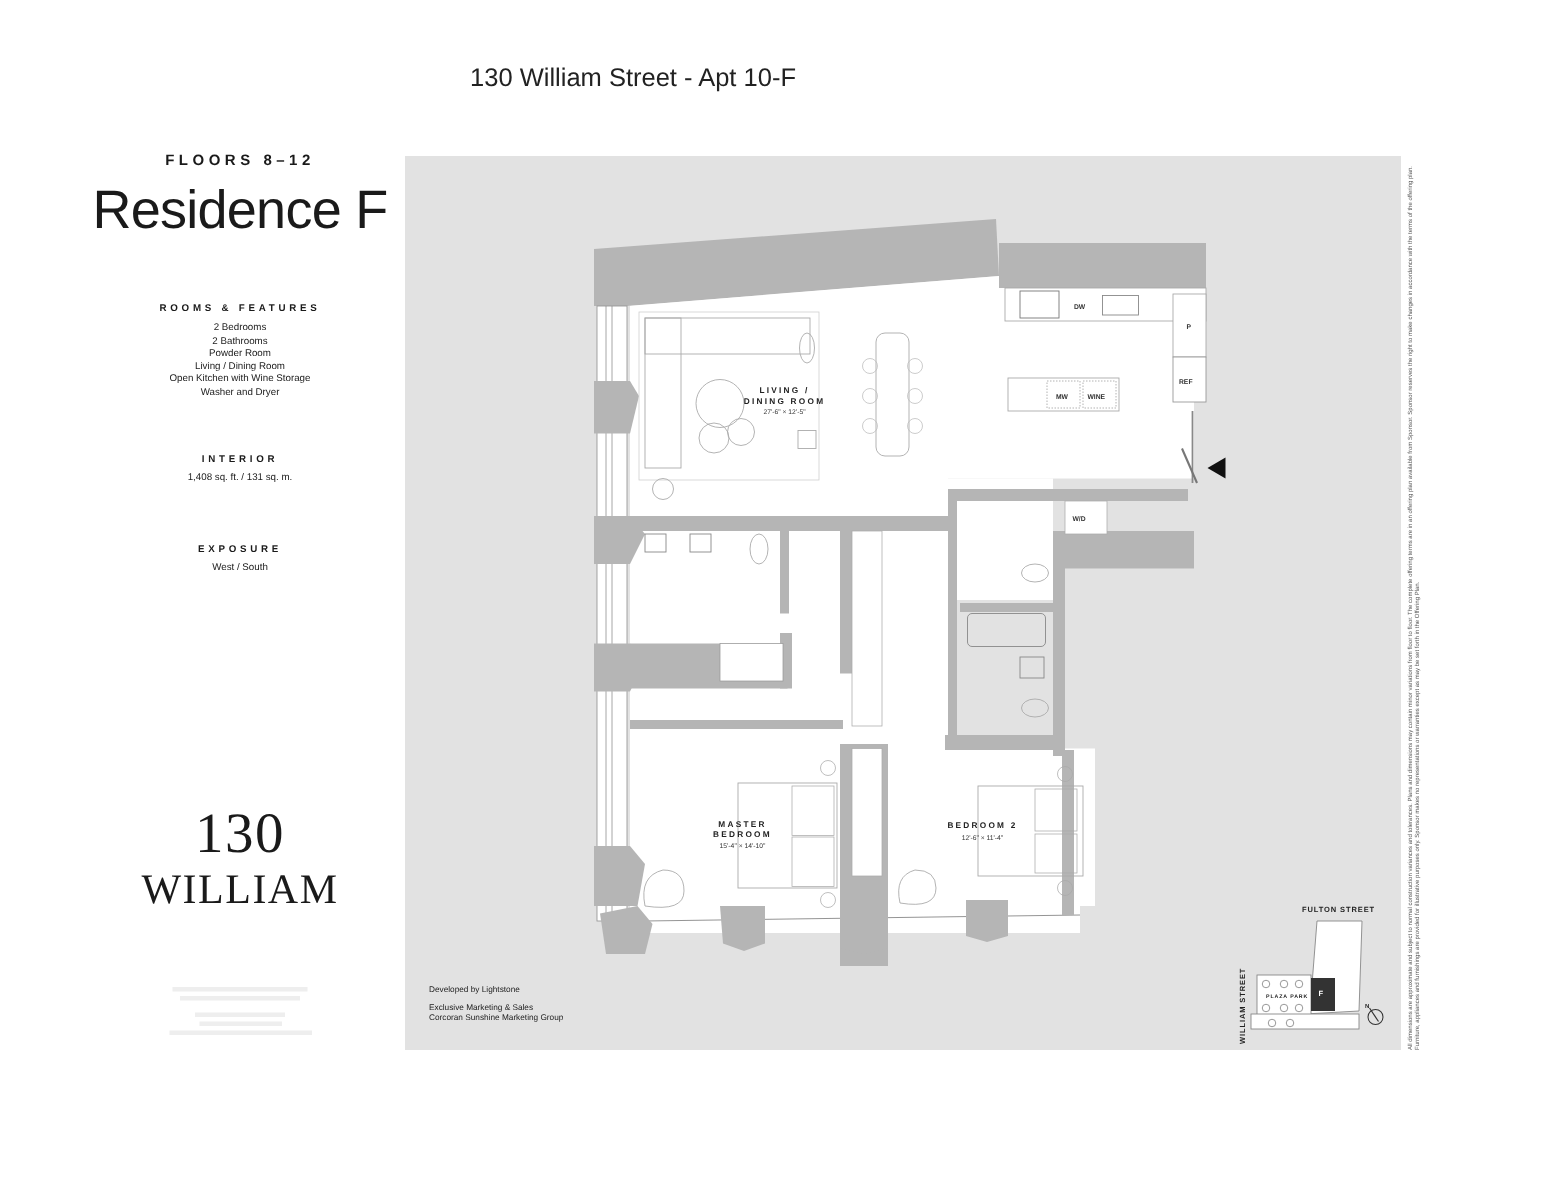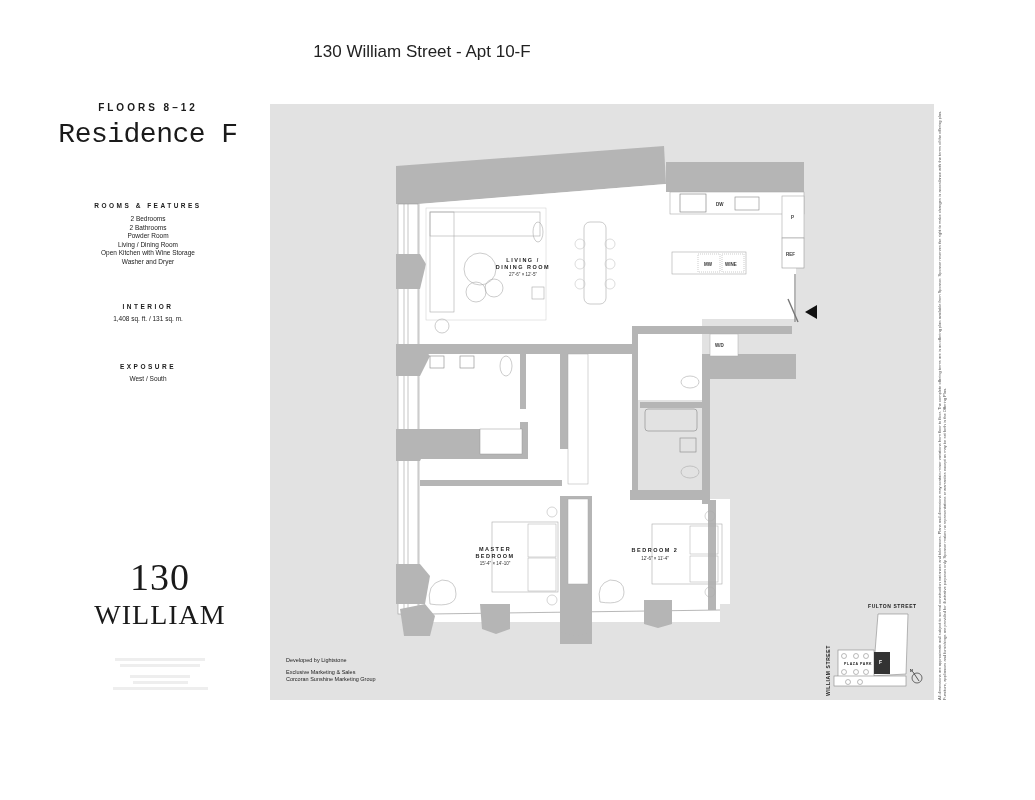--- a/index.html
+++ b/index.html
@@ -5,7 +5,7 @@
   html, body { margin: 0; padding: 0; background: #ffffff; }
   body { width: 1035px; height: 800px; position: relative; overflow: hidden; font-family: "Liberation Sans", sans-serif; color: #1a1a1a; }
   .page-title { position: absolute; top: 42px; left: 0; width: 844px; text-align: center; font-size: 17px; color: #222; }
-  .sidebar { position: absolute; left: 48px; top: 100px; width: 200px; text-align: center; }
+  .sidebar { position: absolute; left: 60px; top: 100px; width: 200px; text-align: center; }
   .floors { font-size: 10px; letter-spacing: 3px; font-weight: bold; margin-top: 2px; }
   .res-name { font-family: Liberation Mono, monospace; font-size: 28px; margin-top: 6px; letter-spacing: -0.5px; }
   .sec-h { font-size: 6.5px; letter-spacing: 2.5px; font-weight: bold; margin-top: 0; }

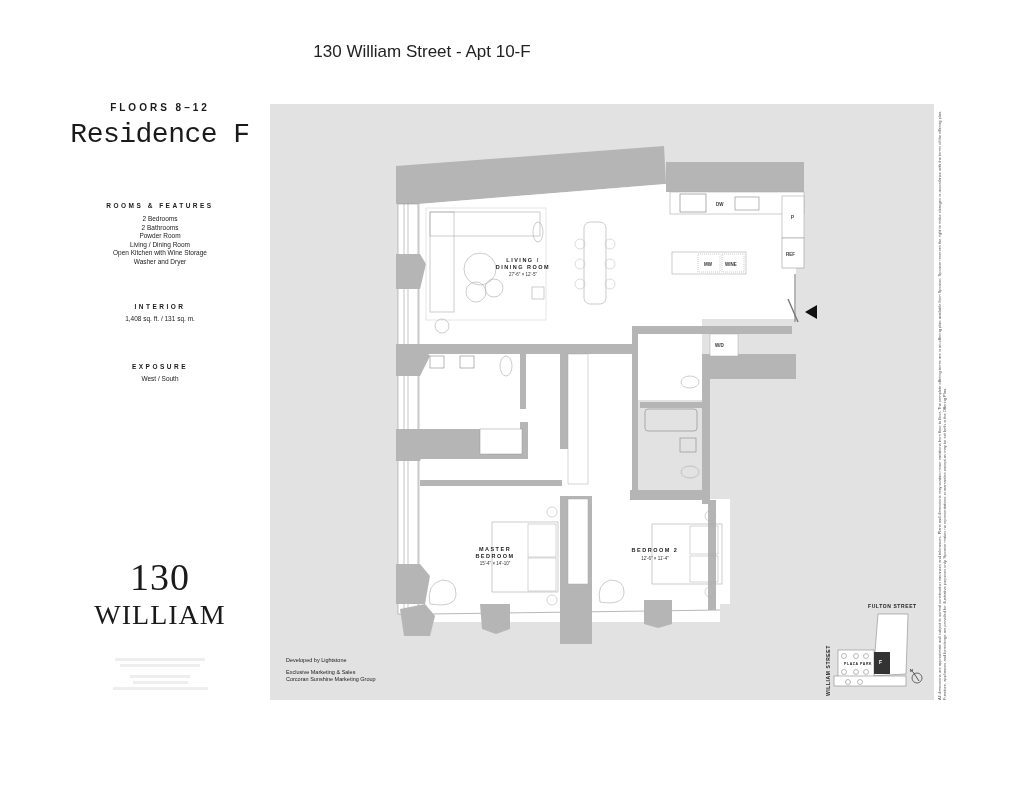--- a/index.html
+++ b/index.html
@@ -7,7 +7,7 @@
   .page-title { position: absolute; top: 42px; left: 0; width: 844px; text-align: center; font-size: 17px; color: #222; }
   .sidebar { position: absolute; left: 60px; top: 100px; width: 200px; text-align: center; }
   .floors { font-size: 10px; letter-spacing: 3px; font-weight: bold; margin-top: 2px; }
-  .res-name { font-family: Liberation Mono, monospace; font-size: 28px; margin-top: 6px; letter-spacing: -0.5px; }
+  .res-name { font-family: Liberation Sans, sans-serif; font-size: 36px; margin-top: 6px; letter-spacing: -0.5px; }
   .sec-h { font-size: 6.5px; letter-spacing: 2.5px; font-weight: bold; margin-top: 0; }
   .sec-item { font-size: 6.5px; line-height: 8.5px; }
   .features { position: absolute; top: 102px; left: 0; width: 200px; }

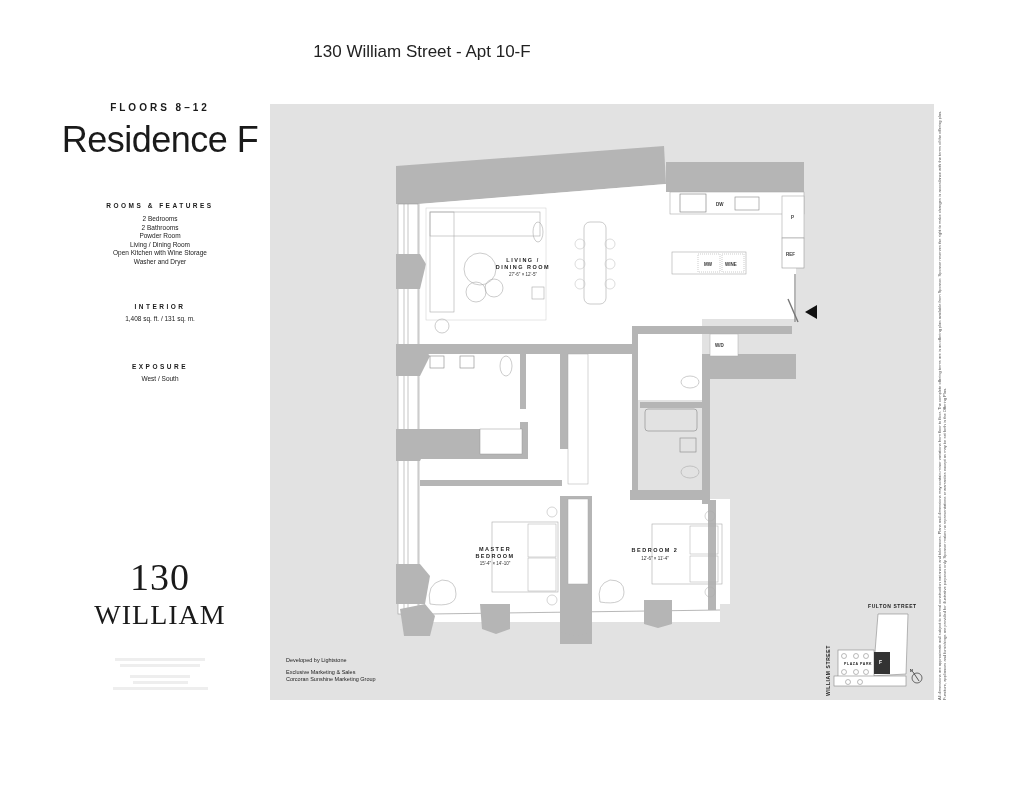--- a/index.html
+++ b/index.html
@@ -13,7 +13,7 @@
   .features { position: absolute; top: 102px; left: 0; width: 200px; }
   .interior { position: absolute; top: 203px; left: 0; width: 200px; }
   .exposure { position: absolute; top: 263px; left: 0; width: 200px; }
-  .logo { position: absolute; left: 60px; top: 558px; width: 200px; text-align: center; font-family: "Liberation Serif", serif; }
+  .logo { position: absolute; left: 60px; top: 537px; width: 200px; text-align: center; font-family: "Liberation Serif", serif; }
   .logo-num { font-size: 38px; line-height: 38px; letter-spacing: 1px; }
   .logo-name { font-size: 28px; line-height: 38px; letter-spacing: 1px; }
   .faded { position: absolute; left: 110px; top: 655px; width: 100px; }

